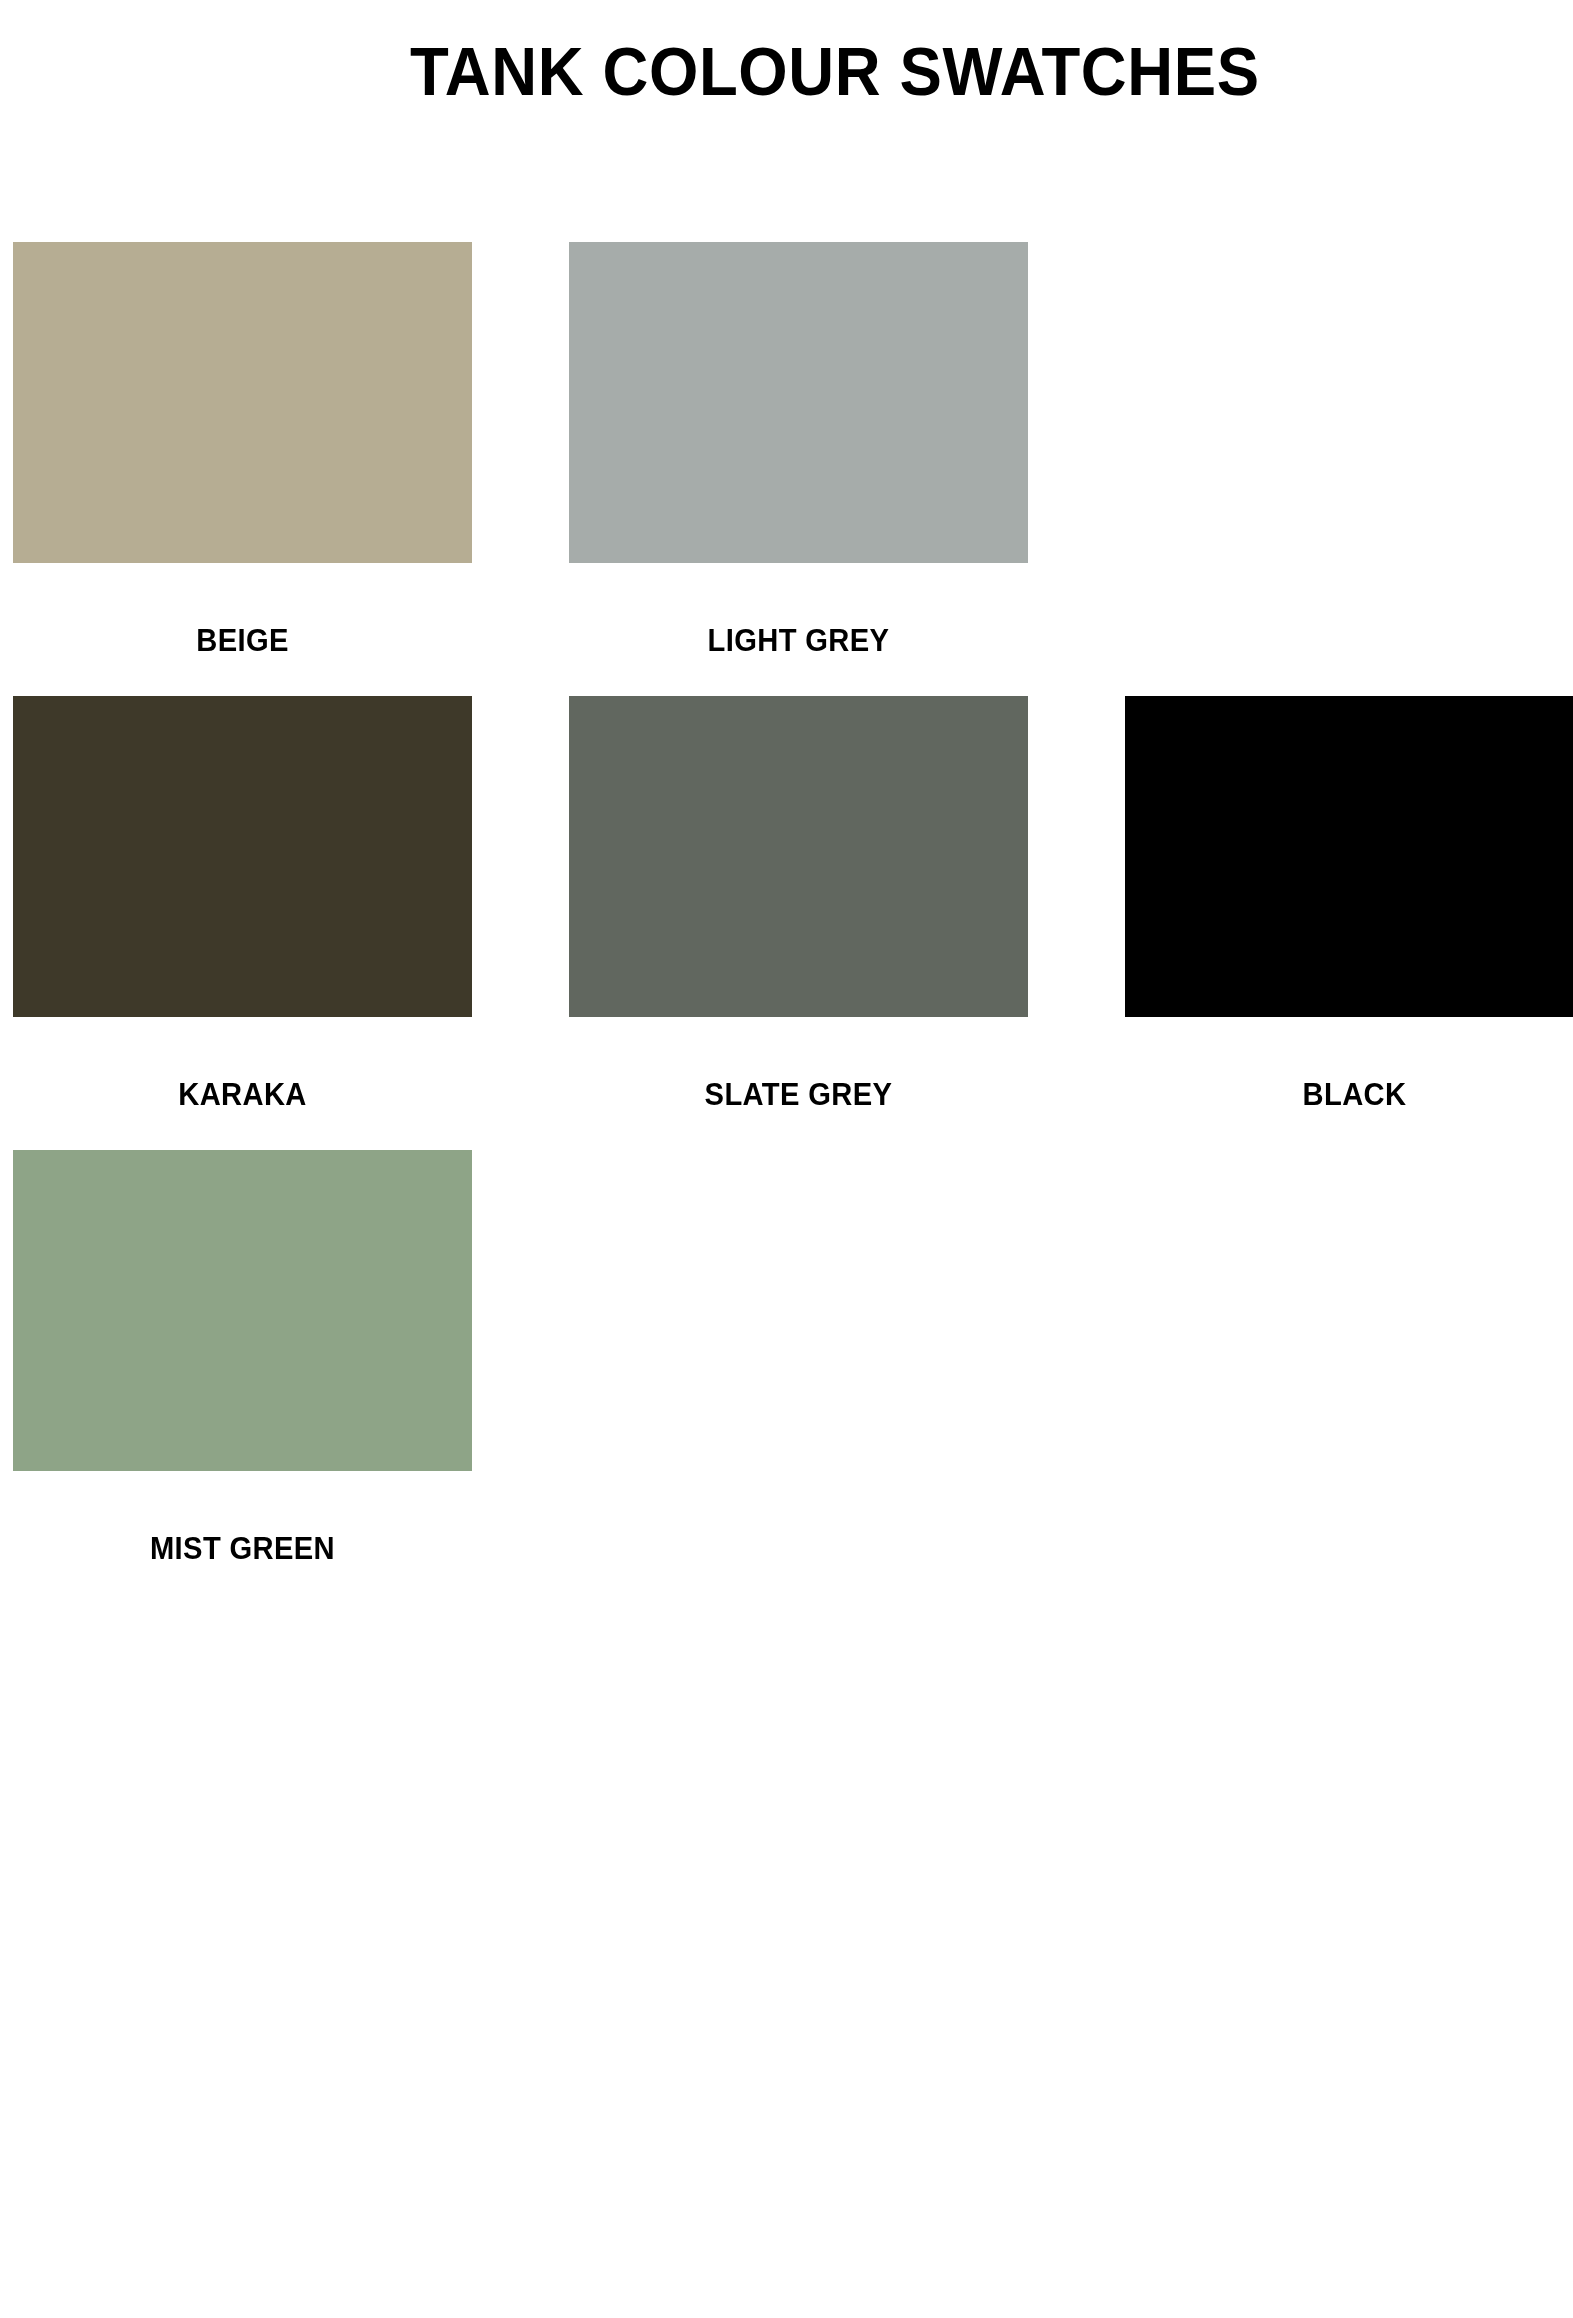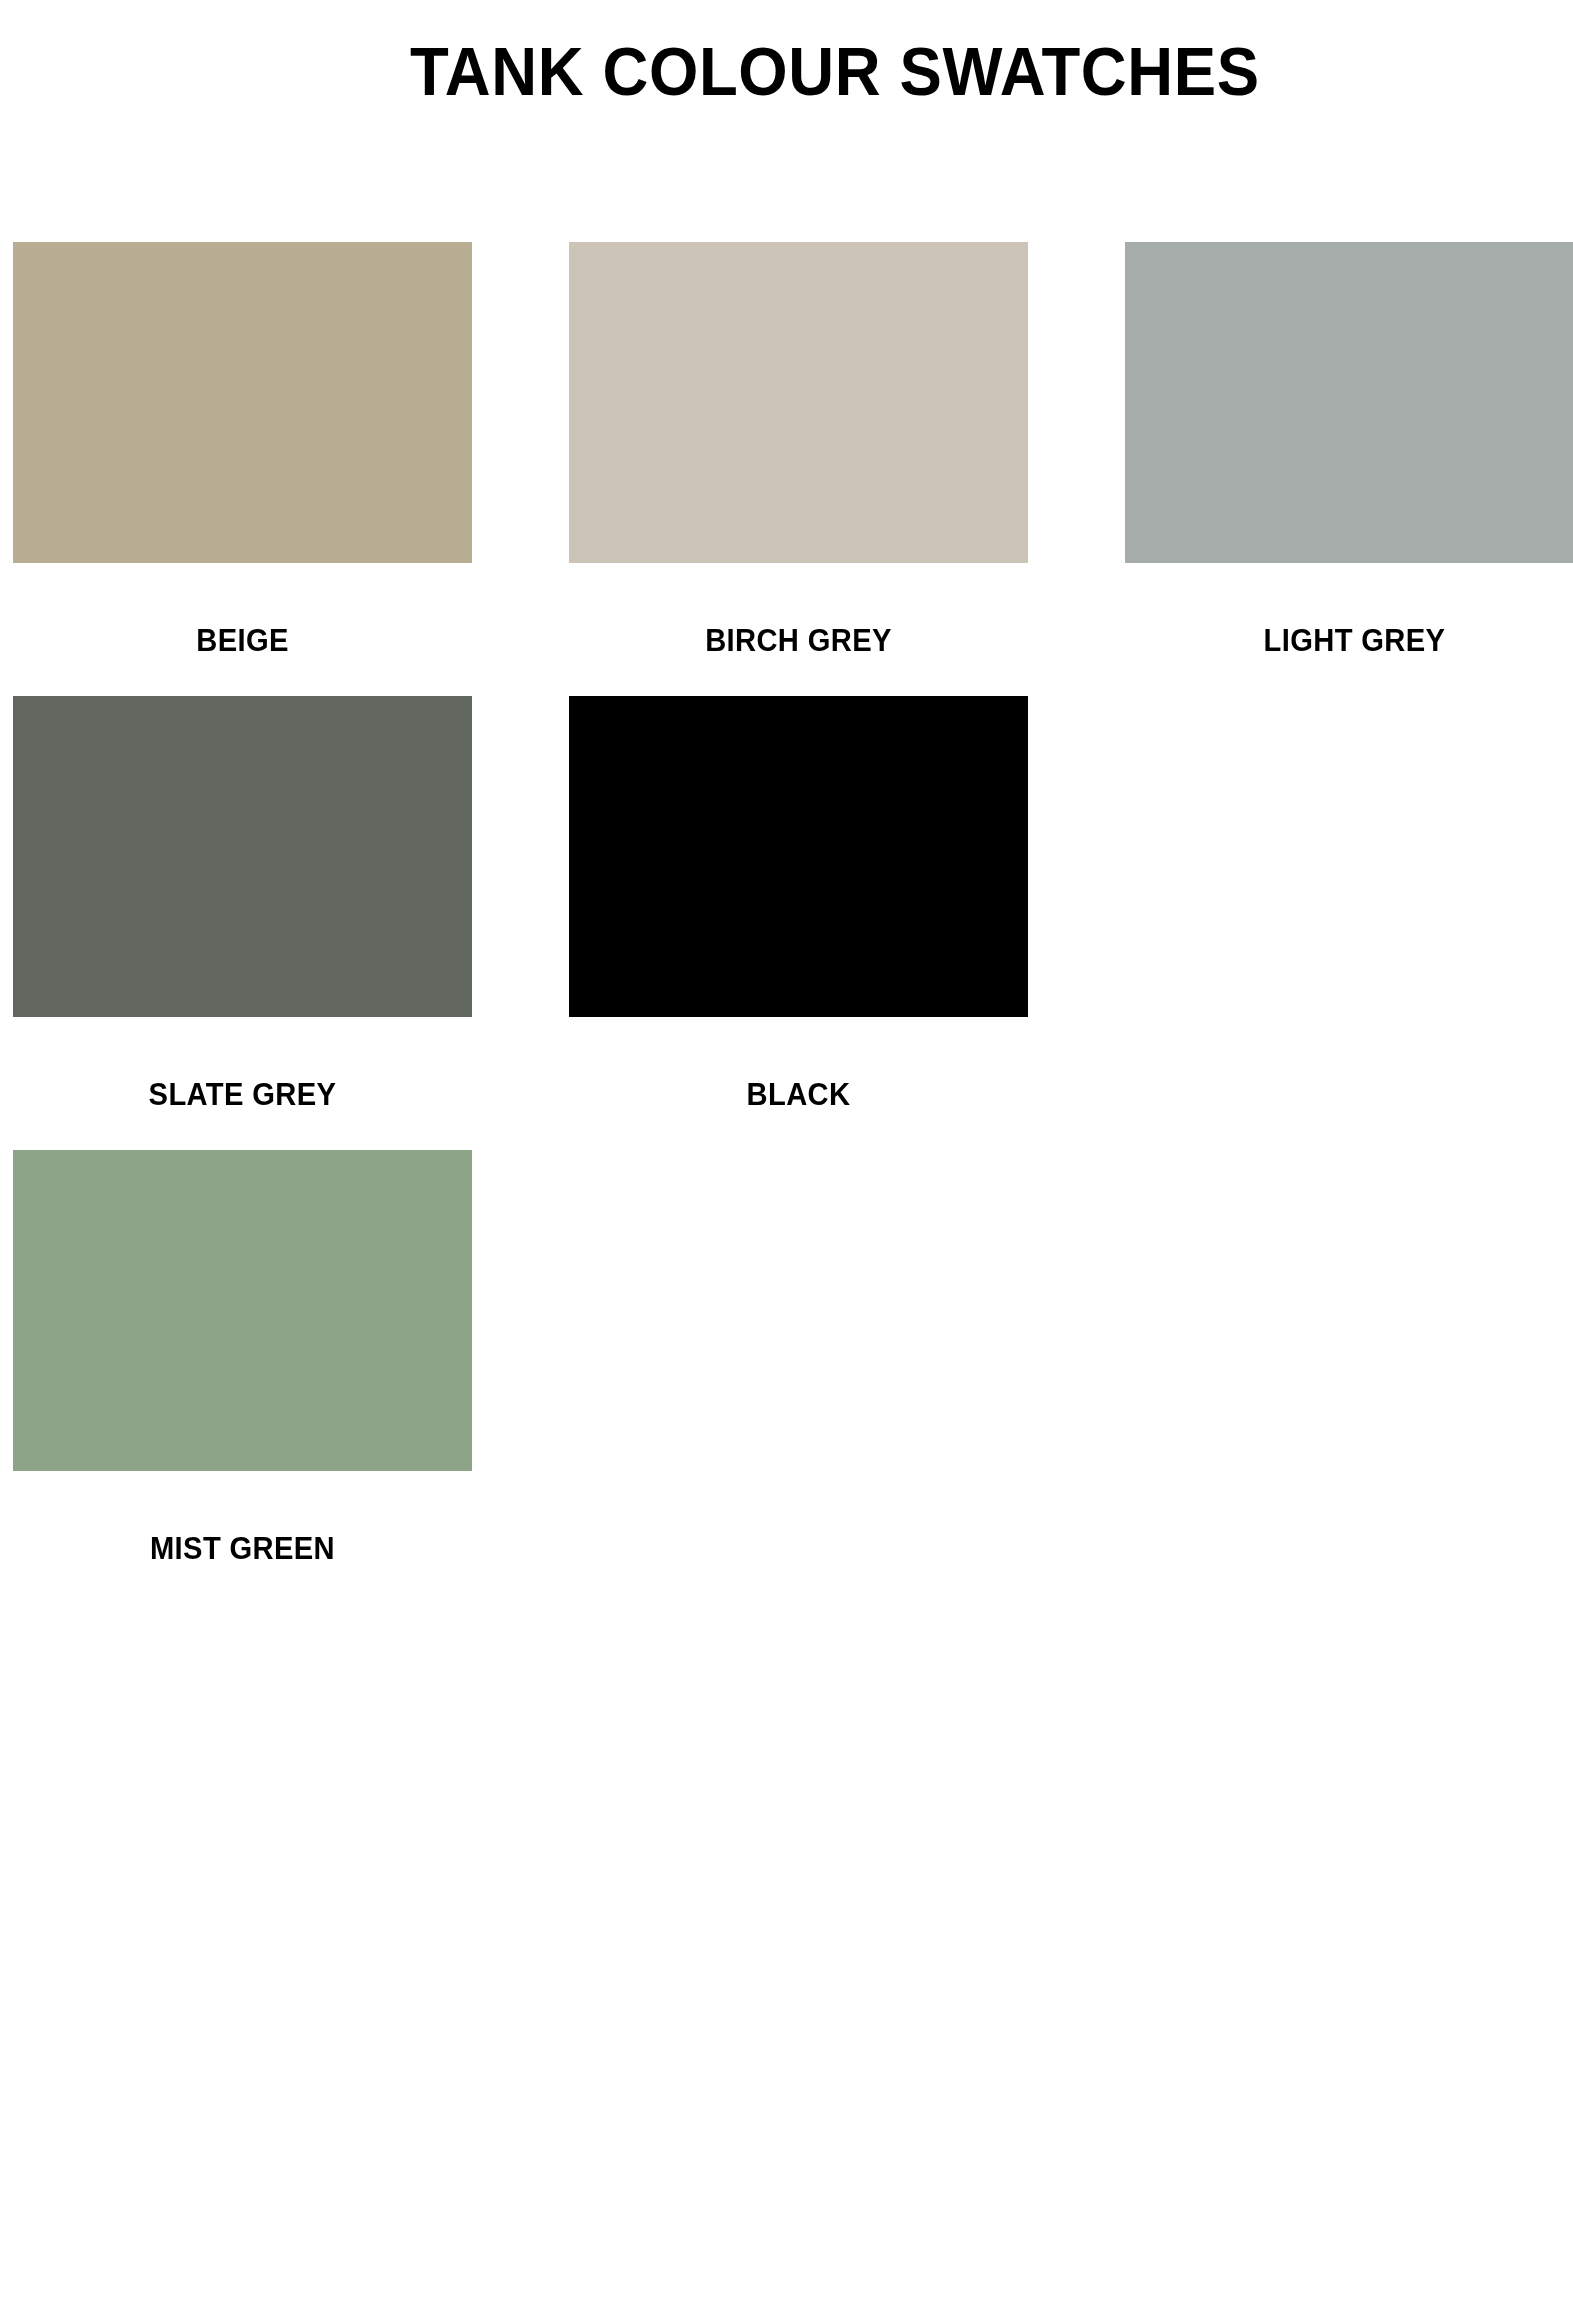--- a/index.html
+++ b/index.html
@@ -122,10 +122,6 @@
           <div class="swatch-label">BEIGE</div>
         </div>
         <div class="swatch-cell">
-          <div class="swatch-chip" title="BIRCH GREY" style="background: rgb(205, 196, 184);"></div>
-          <div class="swatch-label">BIRCH GREY</div>
-        </div>
-        <div class="swatch-cell">
           <div class="swatch-chip" title="LIGHT GREY" style="background: rgb(166, 172, 170);"></div>
           <div class="swatch-label">LIGHT GREY</div>
         </div>

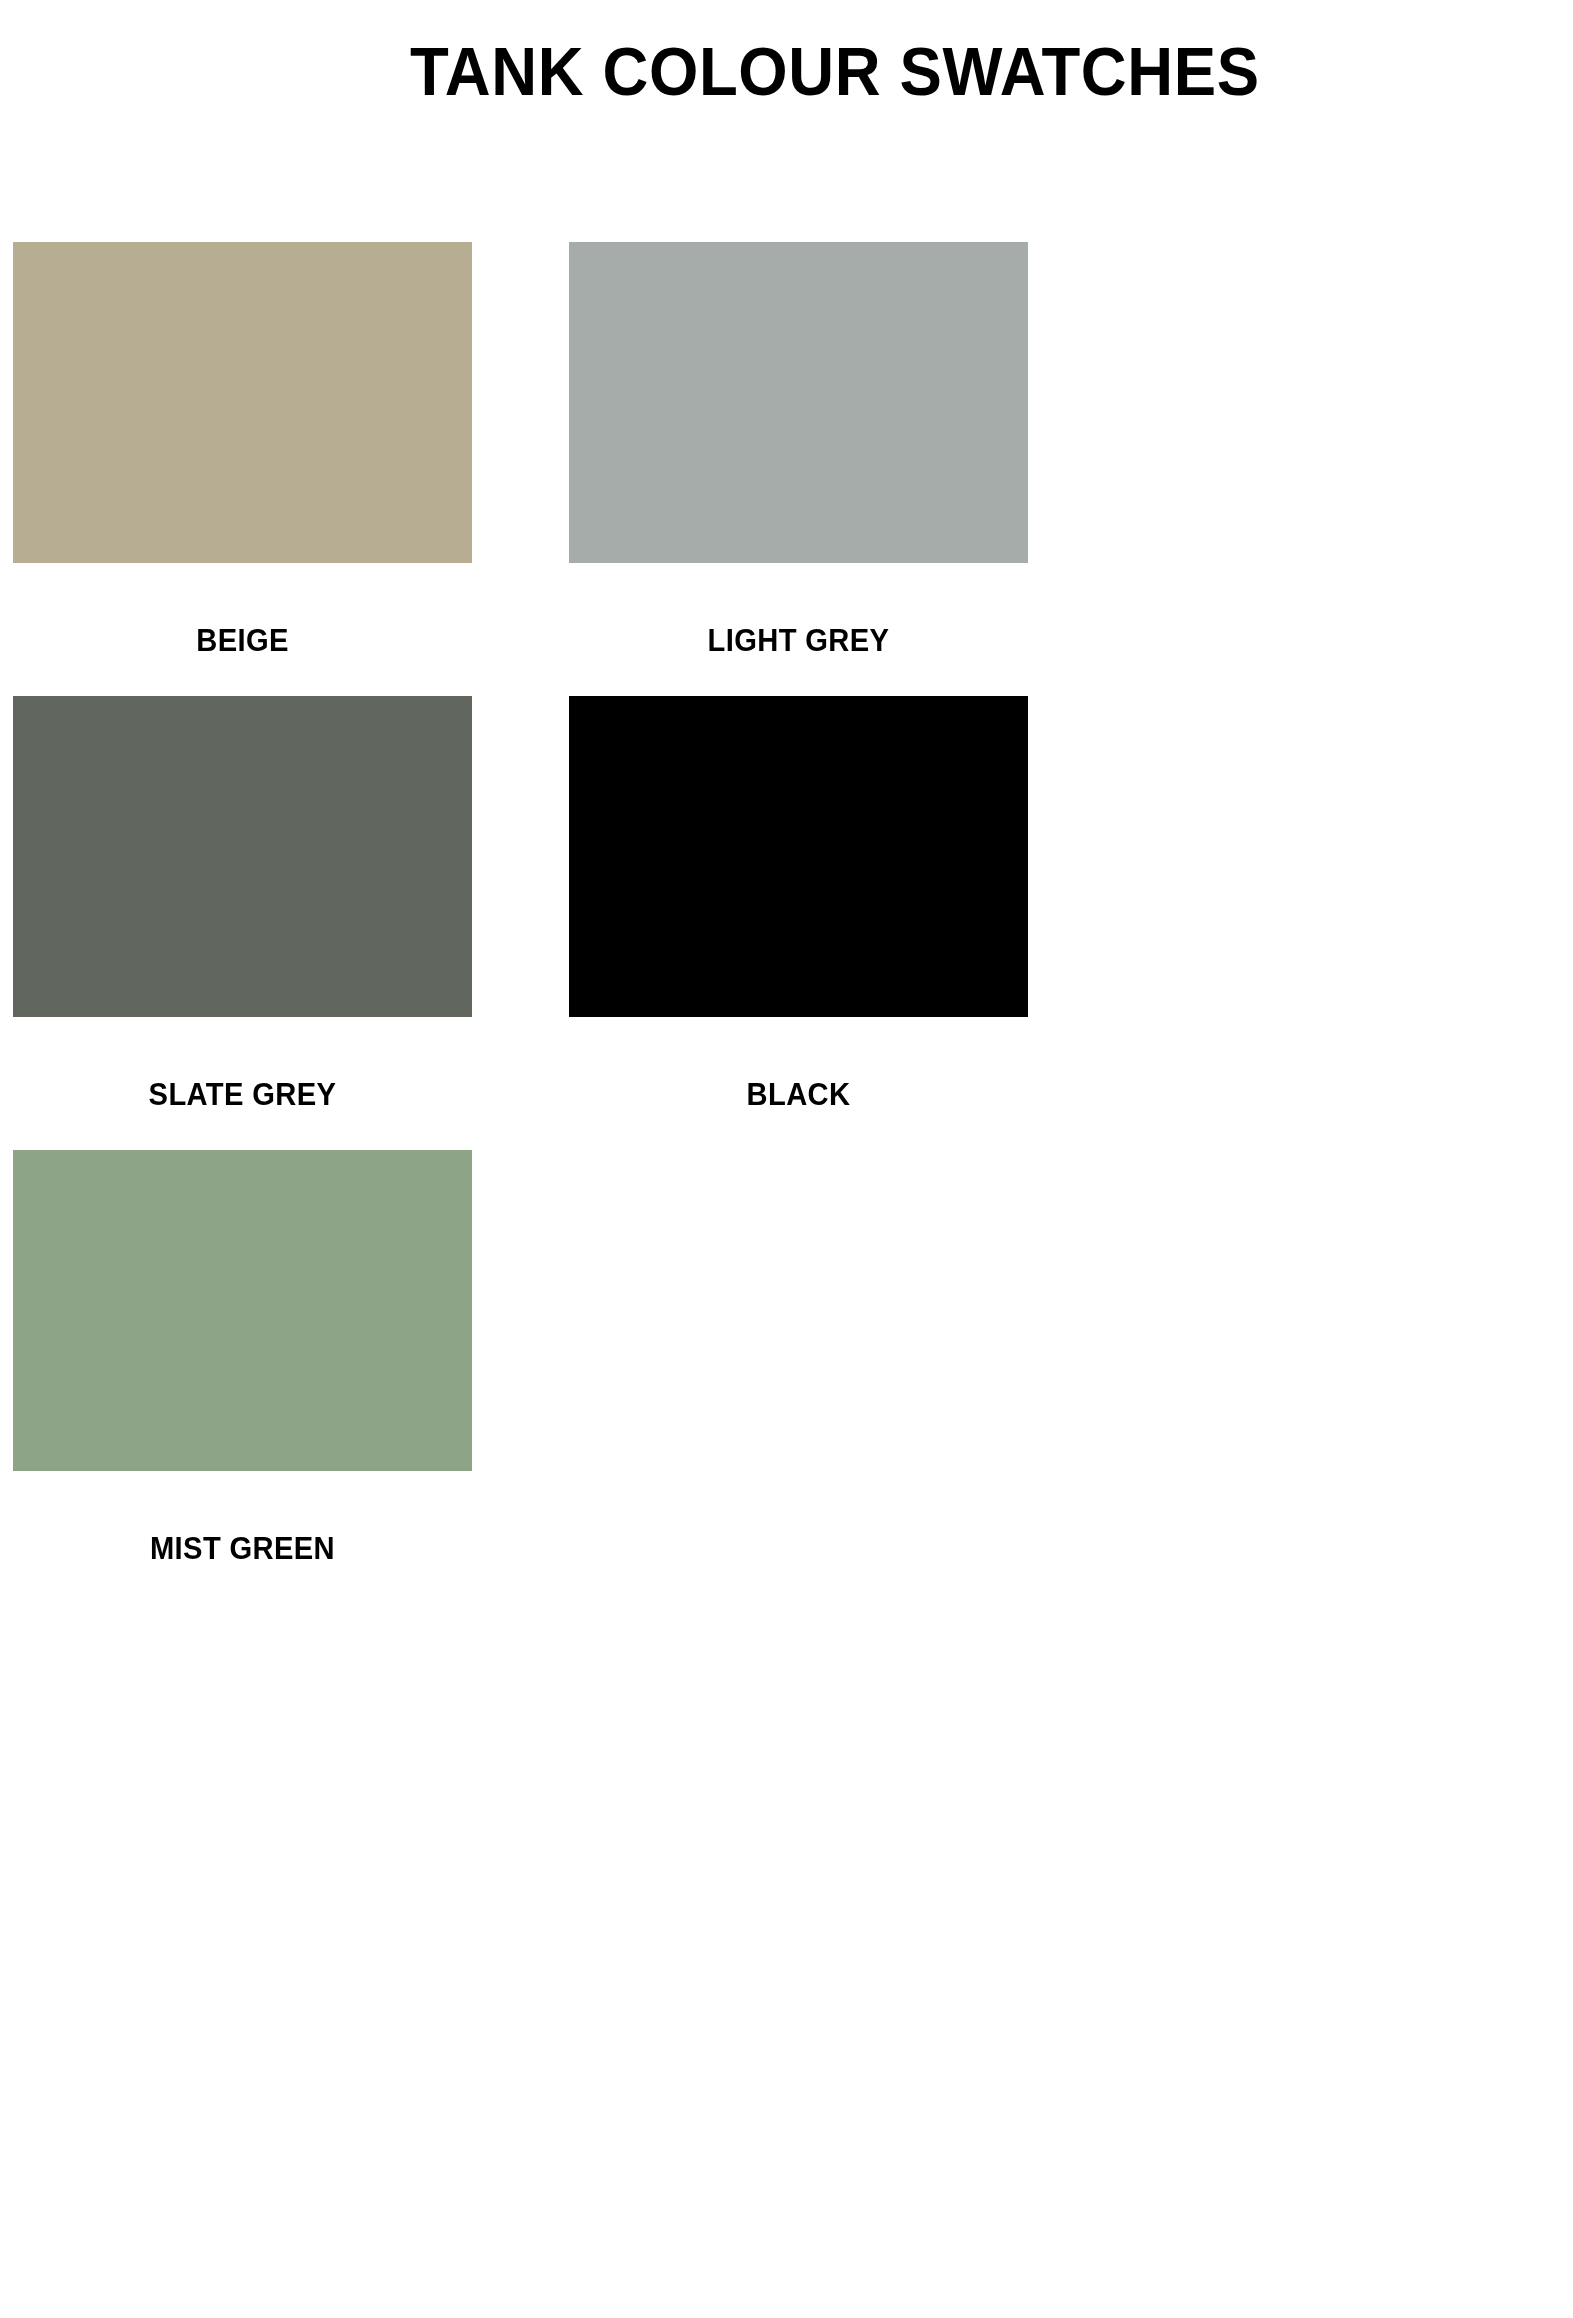--- a/index.html
+++ b/index.html
@@ -128,6 +128,10 @@
       </div>
       <div class="swatch-row">
         <div class="swatch-cell">
+          <div class="swatch-chip" title="KARAKA" style="background: rgb(62, 57, 41);"></div>
+          <div class="swatch-label">KARAKA</div>
+        </div>
+        <div class="swatch-cell">
           <div class="swatch-chip" title="SLATE GREY" style="background: rgb(97, 103, 95);"></div>
           <div class="swatch-label">SLATE GREY</div>
         </div>

